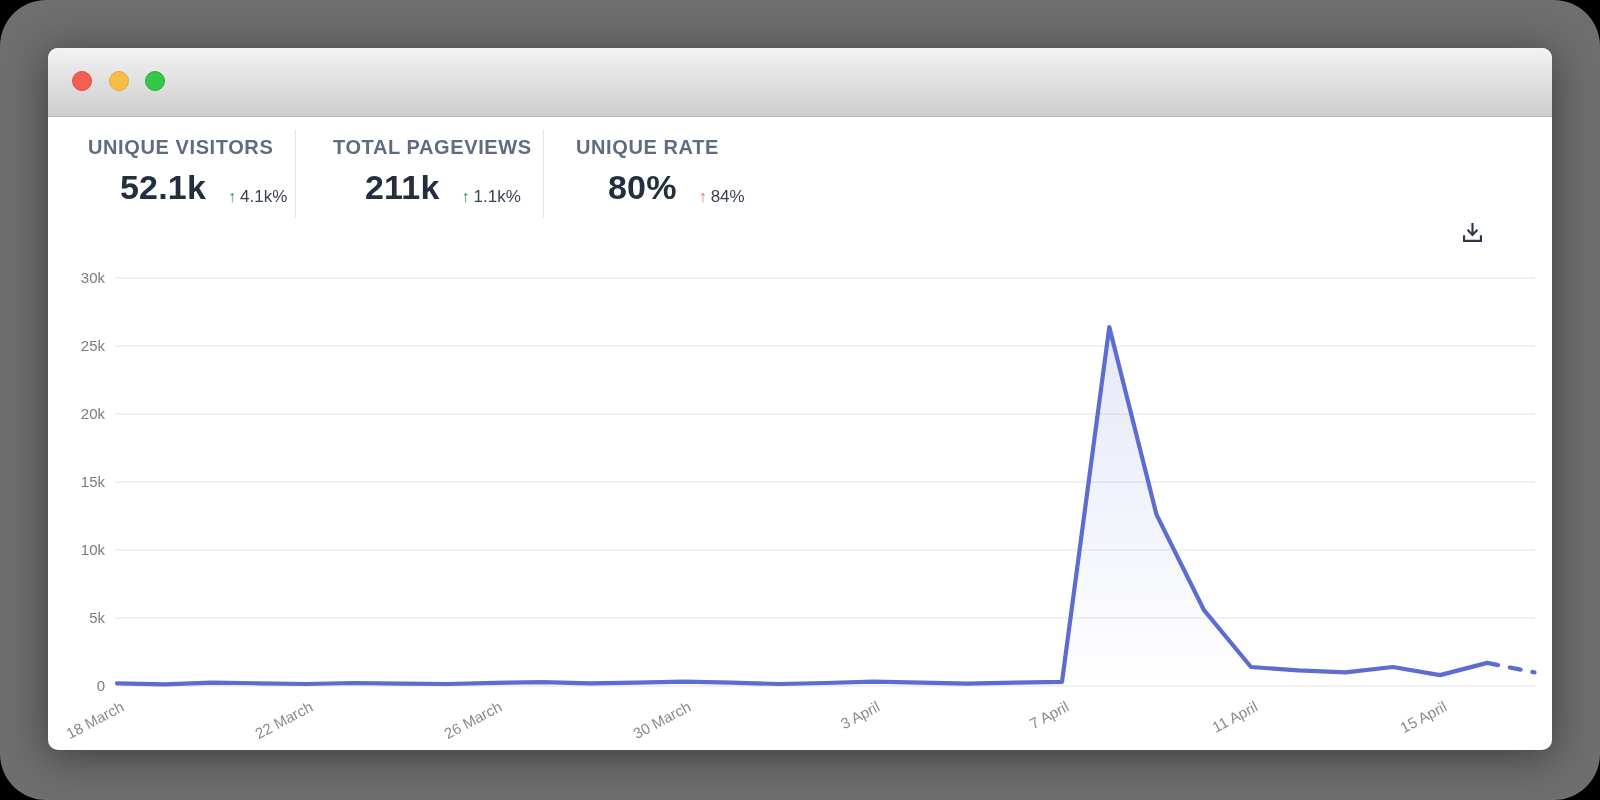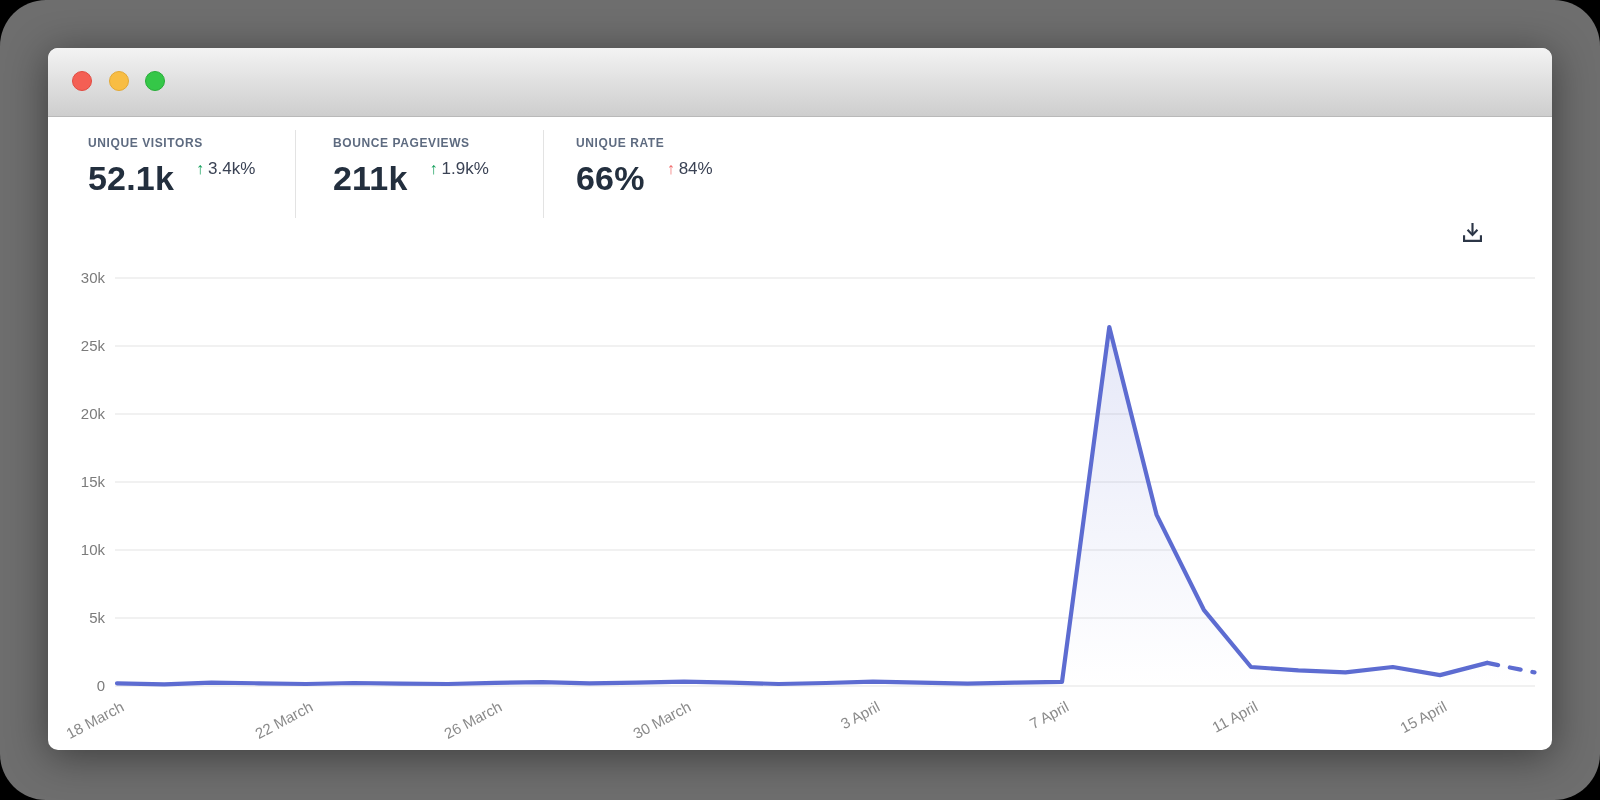--- a/index.html
+++ b/index.html
@@ -17,7 +17,7 @@
   .light.yellow{left:61px;background:#f8bd44;border:1px solid #e3a935;}
   .light.green{left:97px;background:#35c748;border:1px solid #27ad38;}
   .stat{position:absolute;top:88px;}
-  .stat-label{font-size:12px;font-weight:bold;letter-spacing:0.6px;color:#5e6b80;}
+  .stat-label{font-size:20px;font-weight:bold;letter-spacing:0.6px;color:#5e6b80;}
   .stat-row{margin-top:9px;display:flex;align-items:flex-start;}
   .stat-value{font-size:34px;font-weight:bold;color:#232f3e;letter-spacing:0.2px;}
   .stat-delta{margin-left:22px;font-size:17px;color:#3a4254;display:flex;align-items:center;}

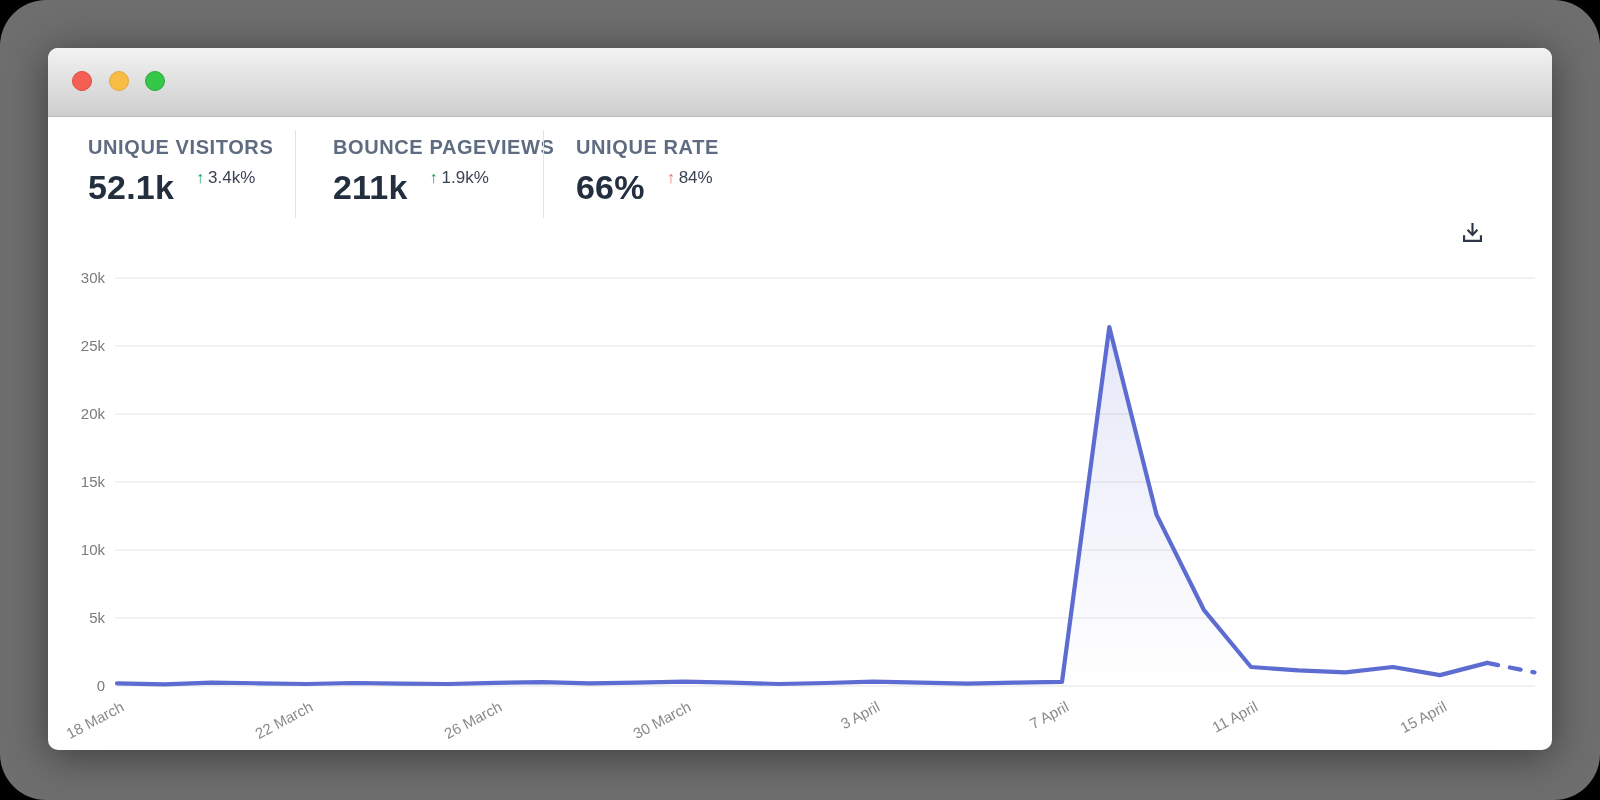--- a/index.html
+++ b/index.html
@@ -59,7 +59,7 @@
       <div class="divider" style="left:247px"></div>
 
       <div class="stat up" style="left:285px">
-        <div class="stat-label">BOUNCE PAGEVIEWS</div>
+        <div class="stat-label">TOTAL PAGEVIEWS</div>
         <div class="stat-row">
           <span class="stat-value">211k</span>
           <span class="stat-delta">

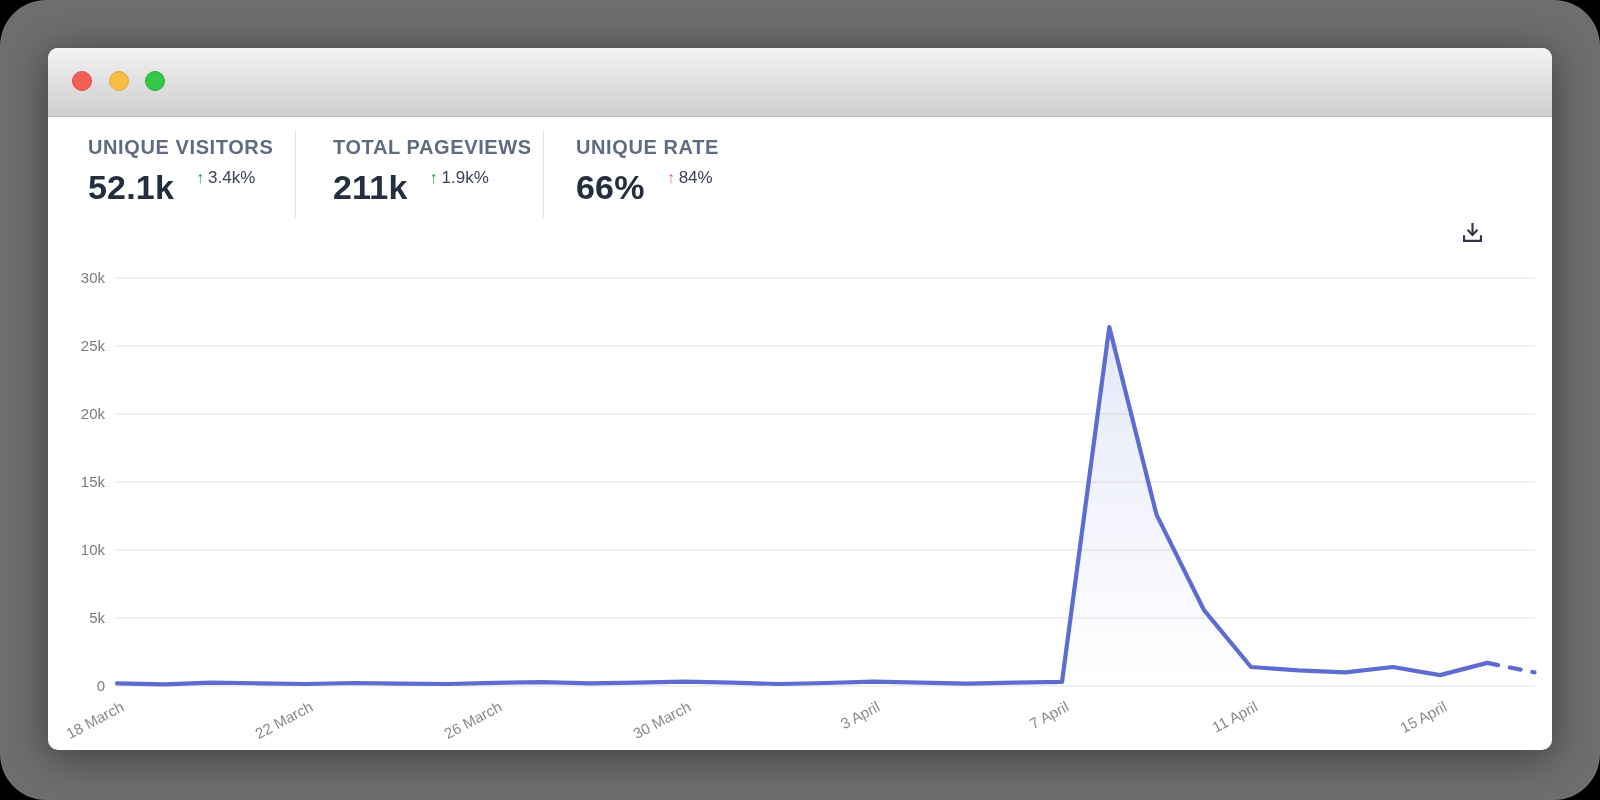--- a/index.html
+++ b/index.html
@@ -18,7 +18,7 @@
   .light.green{left:97px;background:#35c748;border:1px solid #27ad38;}
   .stat{position:absolute;top:88px;}
   .stat-label{font-size:20px;font-weight:bold;letter-spacing:0.6px;color:#5e6b80;}
-  .stat-row{margin-top:9px;display:flex;align-items:flex-start;}
+  .stat-row{margin-top:9px;display:flex;align-items:flex-end;margin-left:32px;}
   .stat-value{font-size:34px;font-weight:bold;color:#232f3e;letter-spacing:0.2px;}
   .stat-delta{margin-left:22px;font-size:17px;color:#3a4254;display:flex;align-items:center;}
   .stat .arrow{font-weight:bold;font-size:16px;margin-right:4px;}

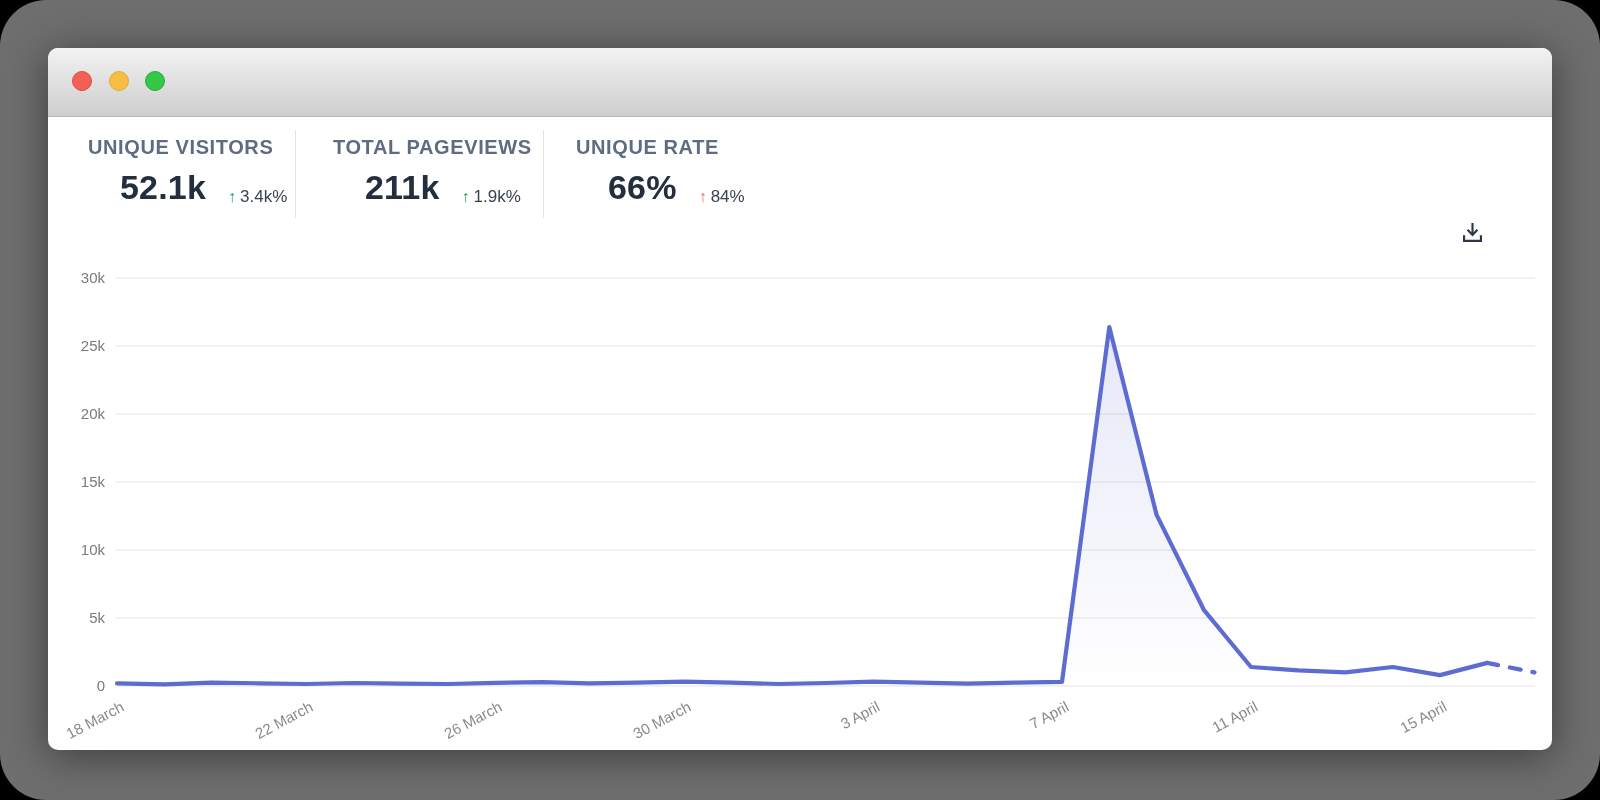--- a/index.html
+++ b/index.html
@@ -52,7 +52,7 @@
           <span class="stat-value">52.1k</span>
           <span class="stat-delta">
             <span class="arrow">↑</span>
-            <span>3.4k%</span>
+            <span>4.1k%</span>
           </span>
         </div>
       </div>

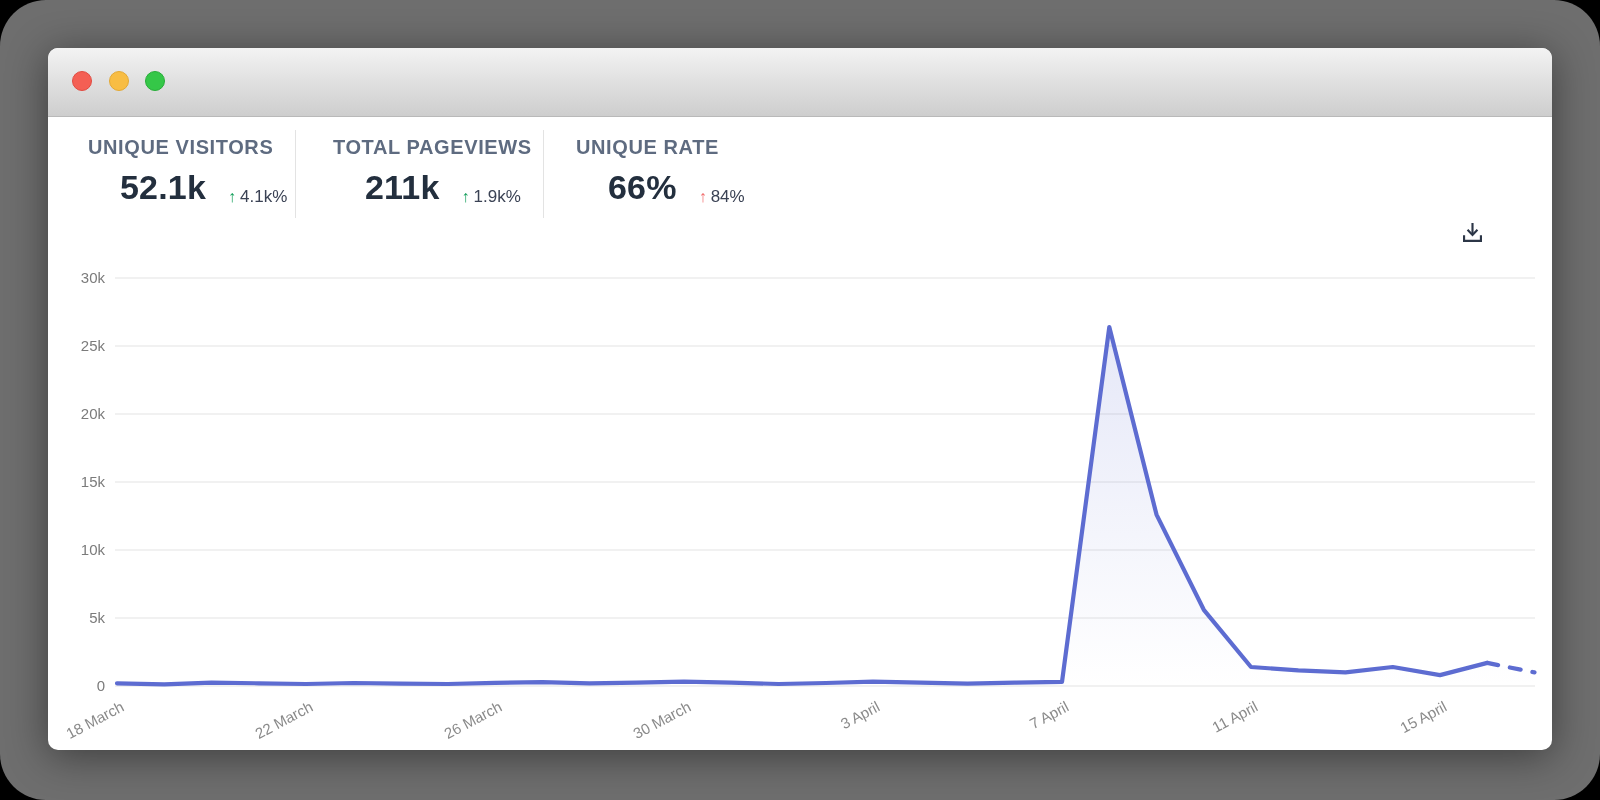--- a/index.html
+++ b/index.html
@@ -64,7 +64,7 @@
           <span class="stat-value">211k</span>
           <span class="stat-delta">
             <span class="arrow">↑</span>
-            <span>1.9k%</span>
+            <span>1.1k%</span>
           </span>
         </div>
       </div>

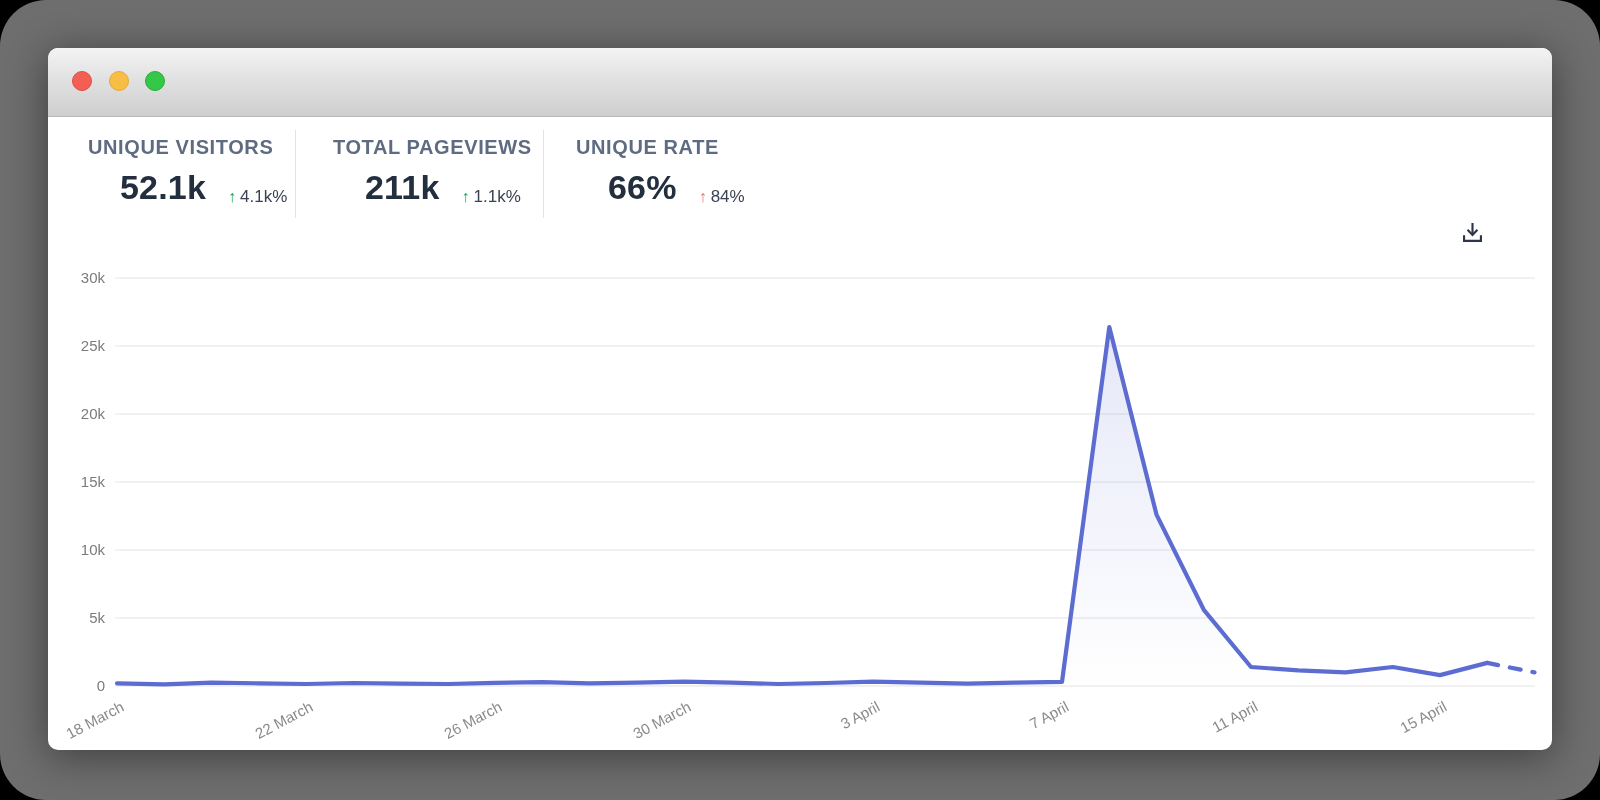--- a/index.html
+++ b/index.html
@@ -73,7 +73,7 @@
       <div class="stat down" style="left:528px">
         <div class="stat-label">UNIQUE RATE</div>
         <div class="stat-row">
-          <span class="stat-value">66%</span>
+          <span class="stat-value">80%</span>
           <span class="stat-delta">
             <span class="arrow">↑</span>
             <span>84%</span>

